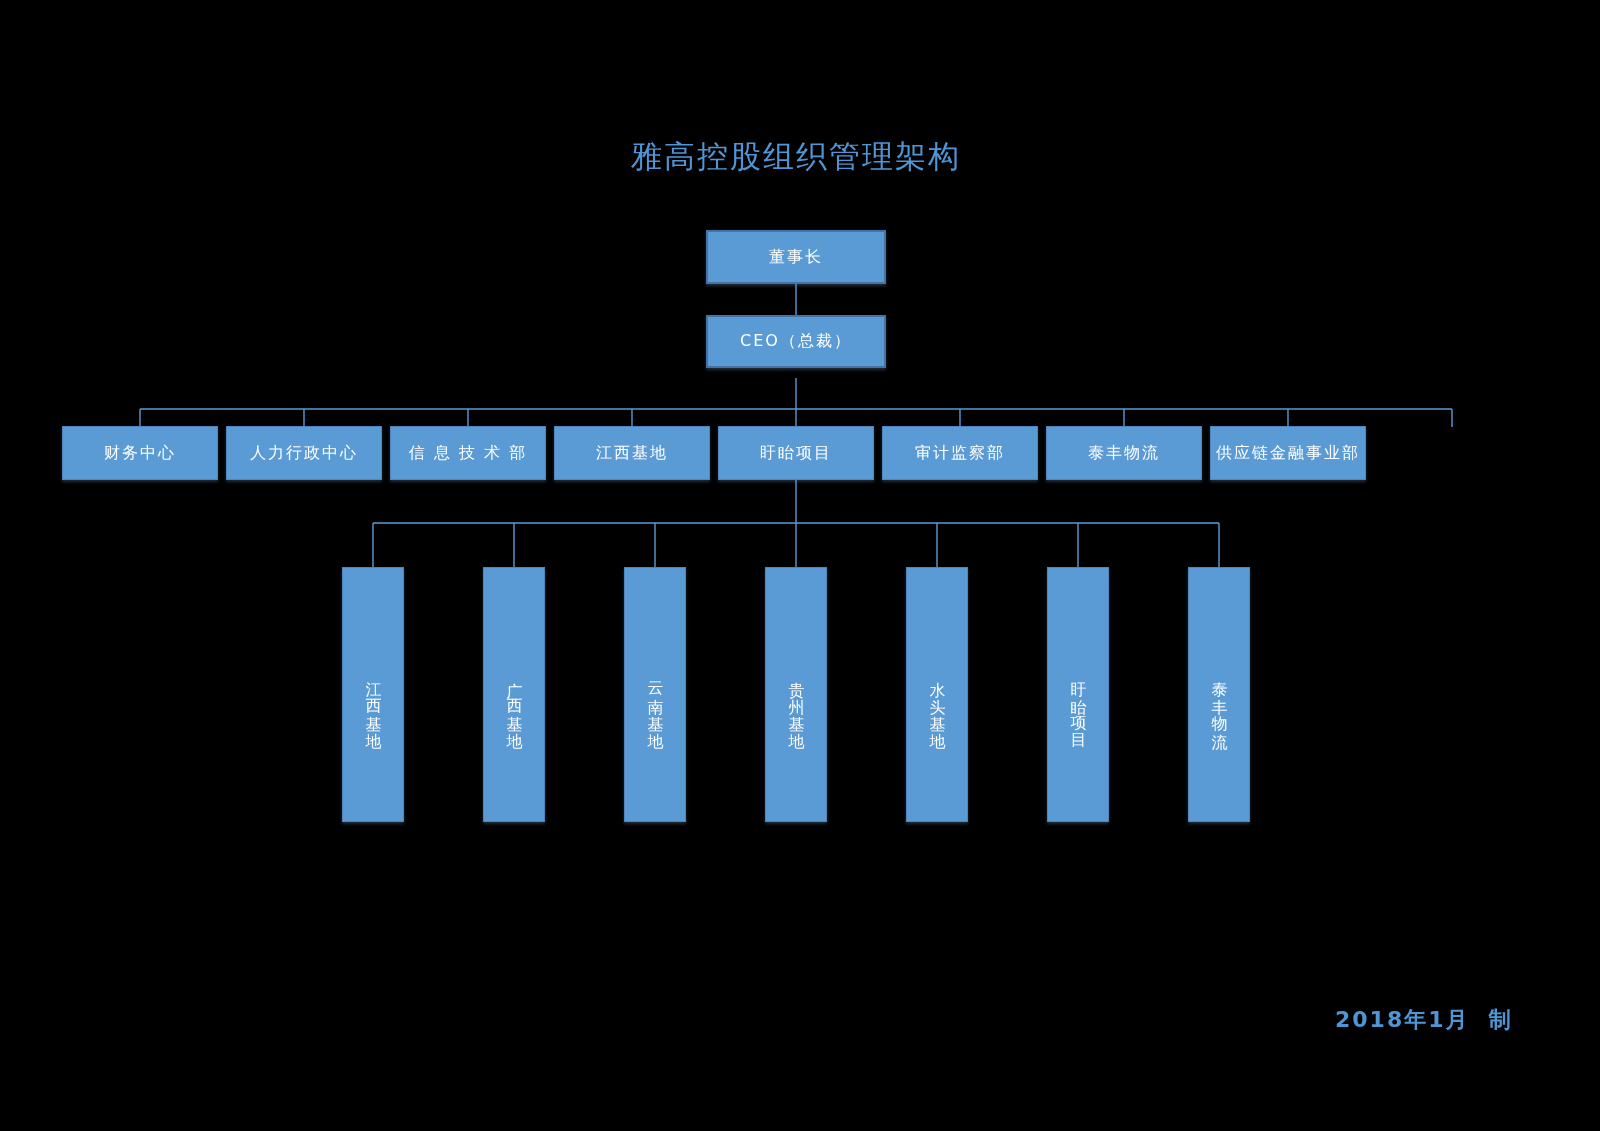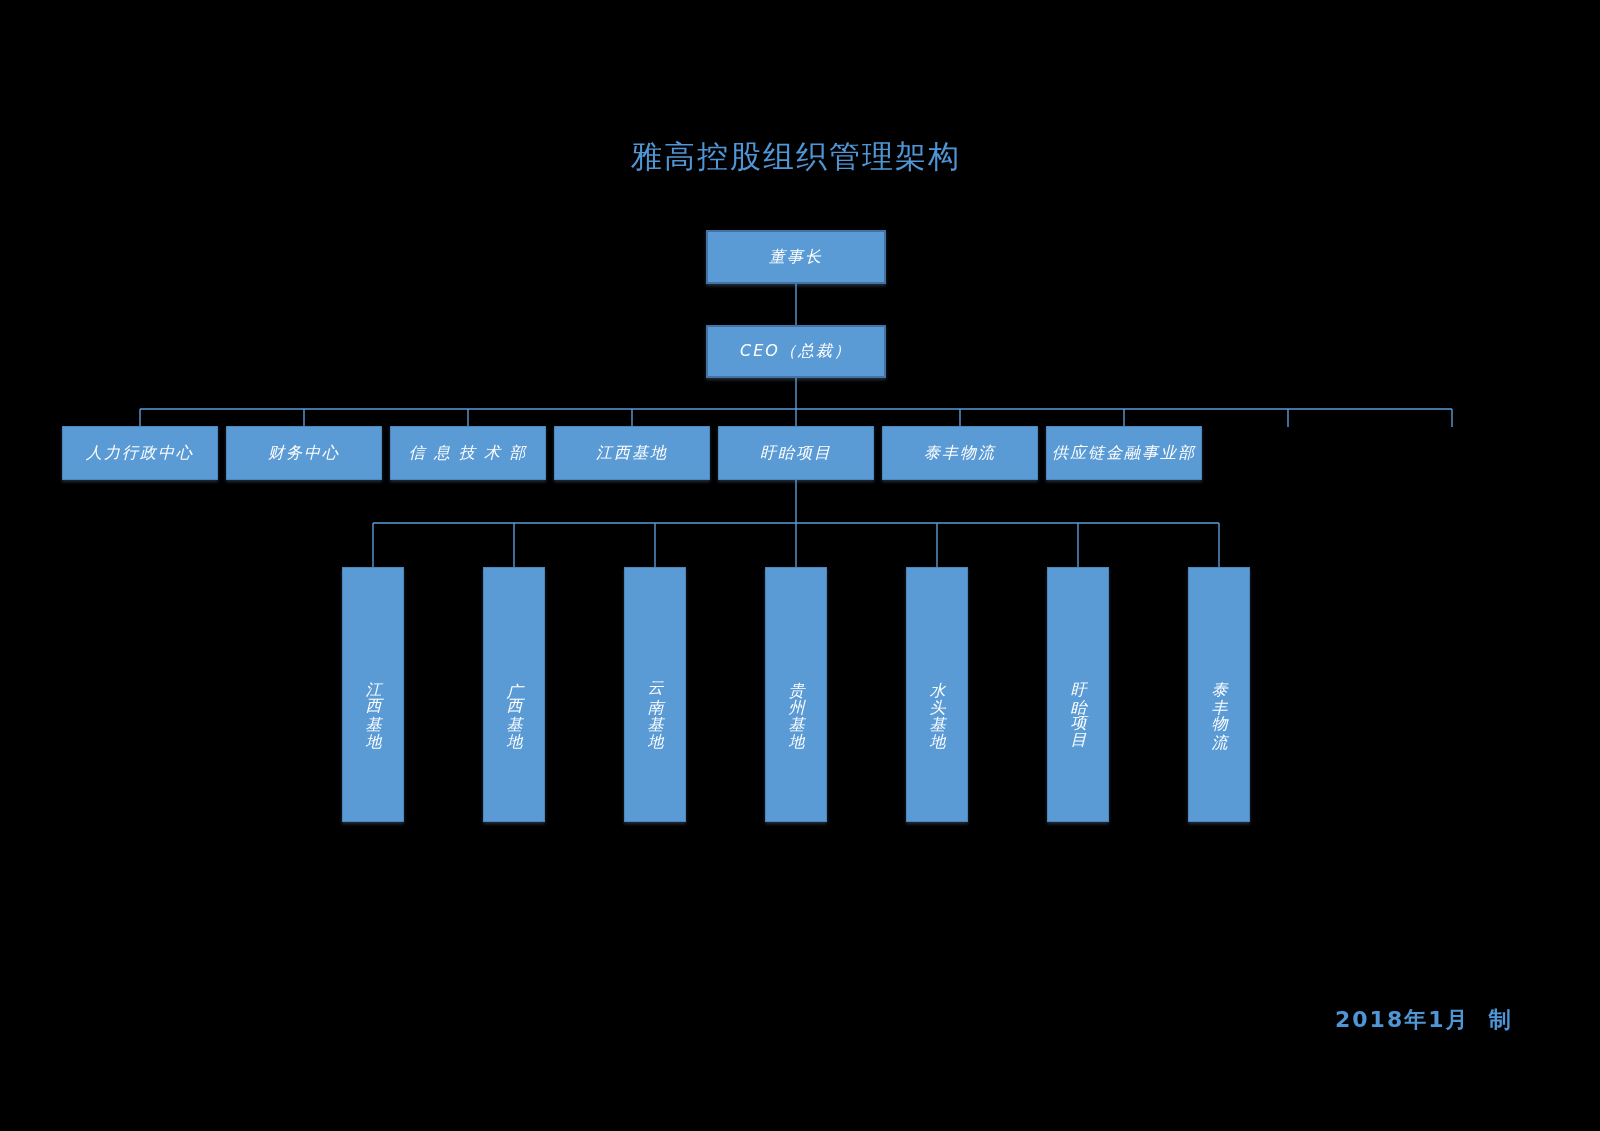--- a/index.html
+++ b/index.html
@@ -47,7 +47,6 @@
     justify-content: center;
     color: var(--box-text, #ffffff);
     box-sizing: border-box;
-    font-style: italic;
   }
   .node-top {
     left: 706px;

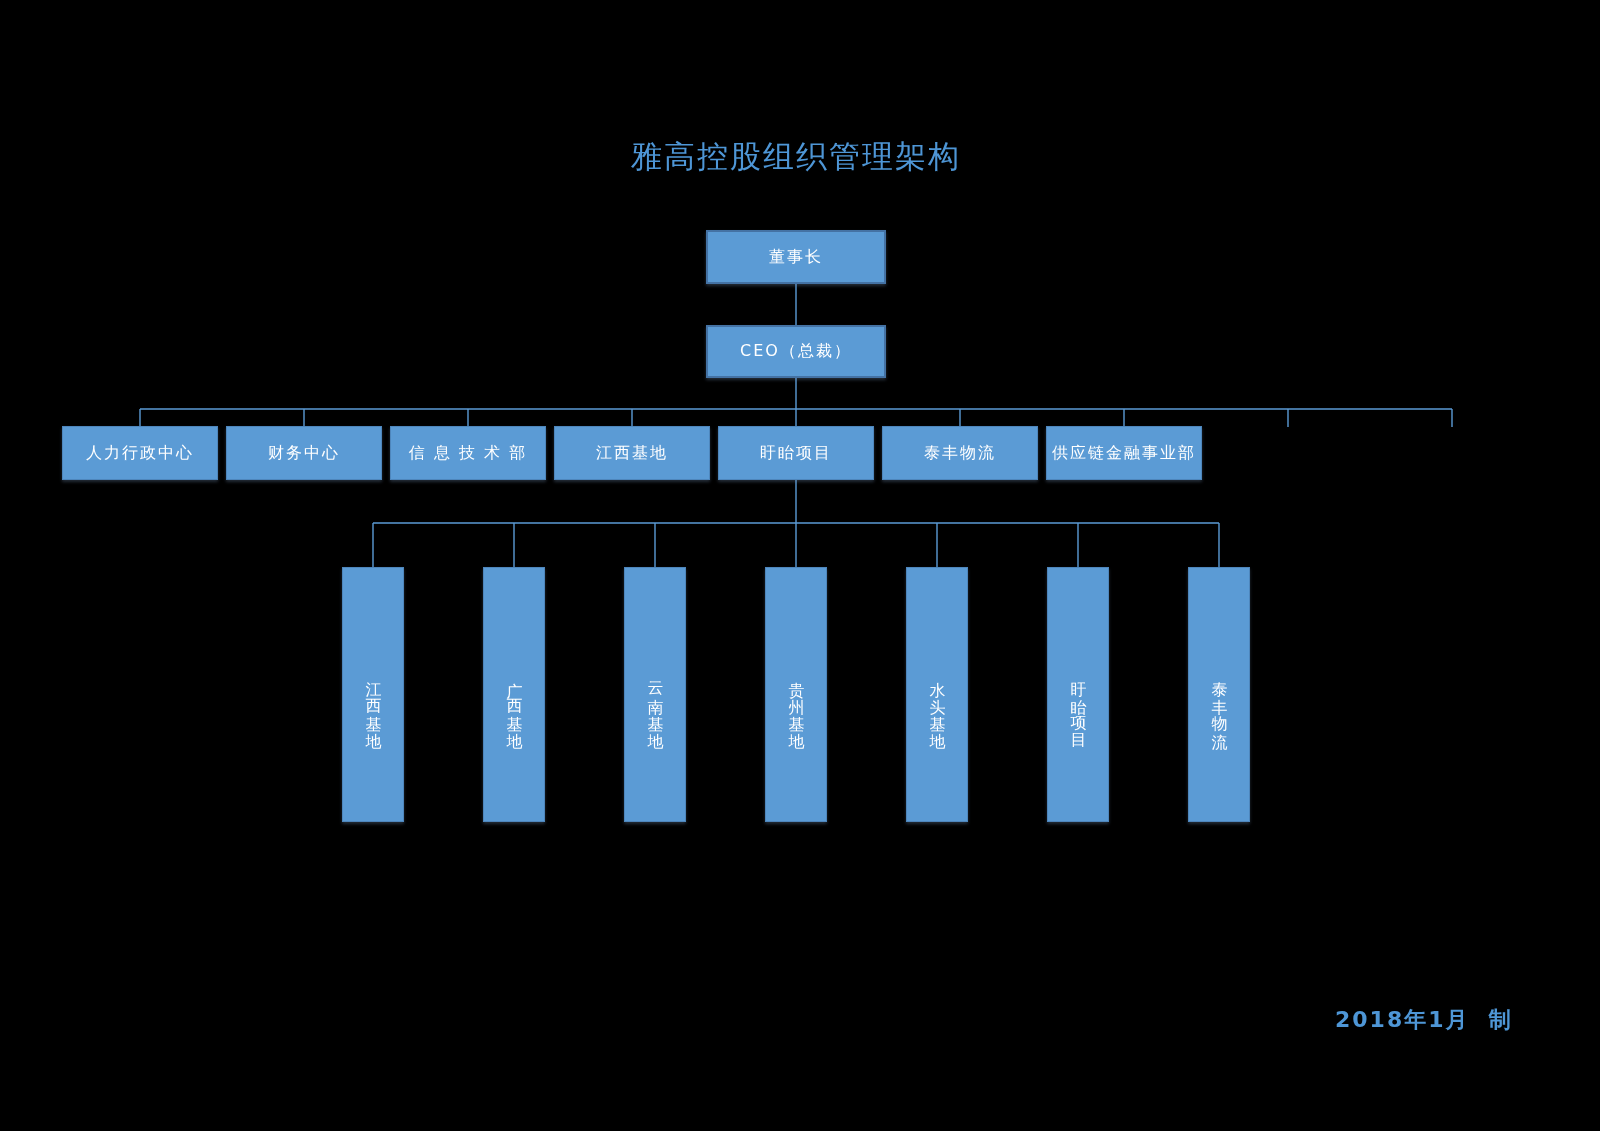--- a/index.html
+++ b/index.html
@@ -120,7 +120,7 @@
     <span>董事长</span>
   </div>
 
-  <div class="node node-top" style="top:325px;height:53px">
+  <div class="node node-top" style="top:315px;height:53px">
     <span>CEO（总裁）</span>
   </div>
 

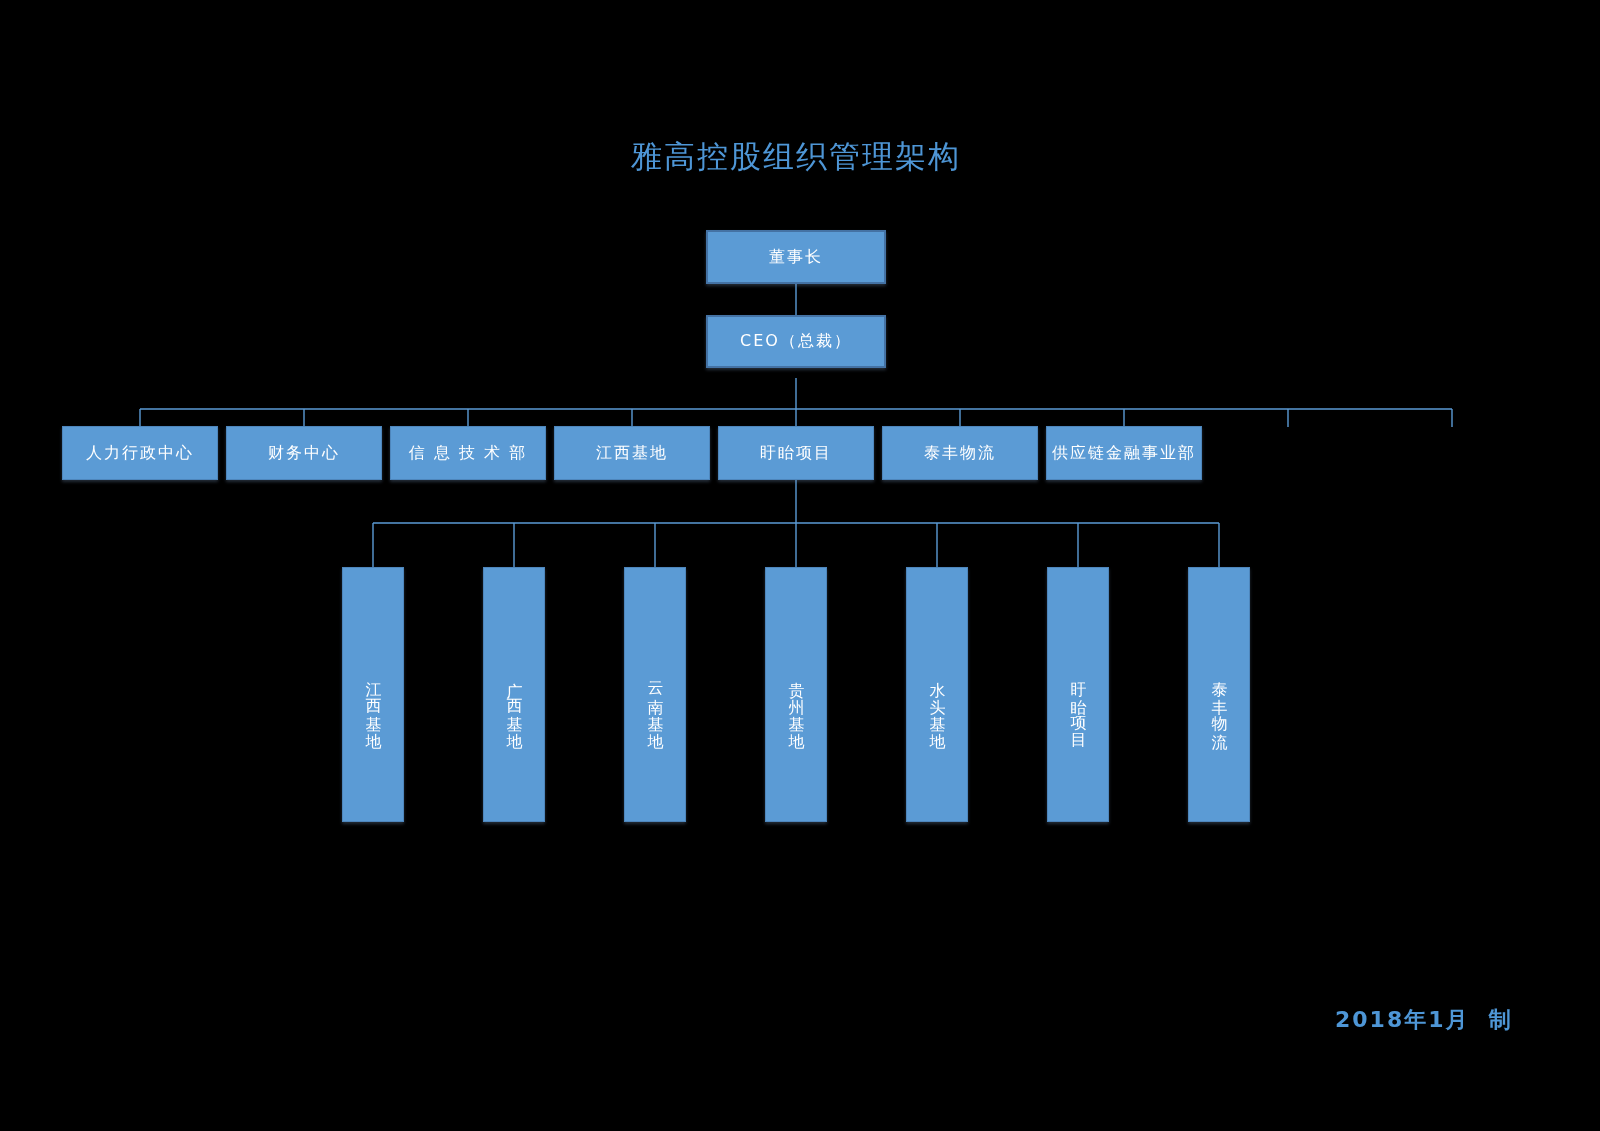--- a/index.html
+++ b/index.html
@@ -126,10 +126,10 @@
 
   <div class="row dept-row">
     <div class="node">
-      <span>人力行政中心</span>
+      <span>财务中心</span>
     </div>
     <div class="node">
-      <span>财务中心</span>
+      <span>人力行政中心</span>
     </div>
     <div class="node">
       <span>信 息 技 术 部</span>

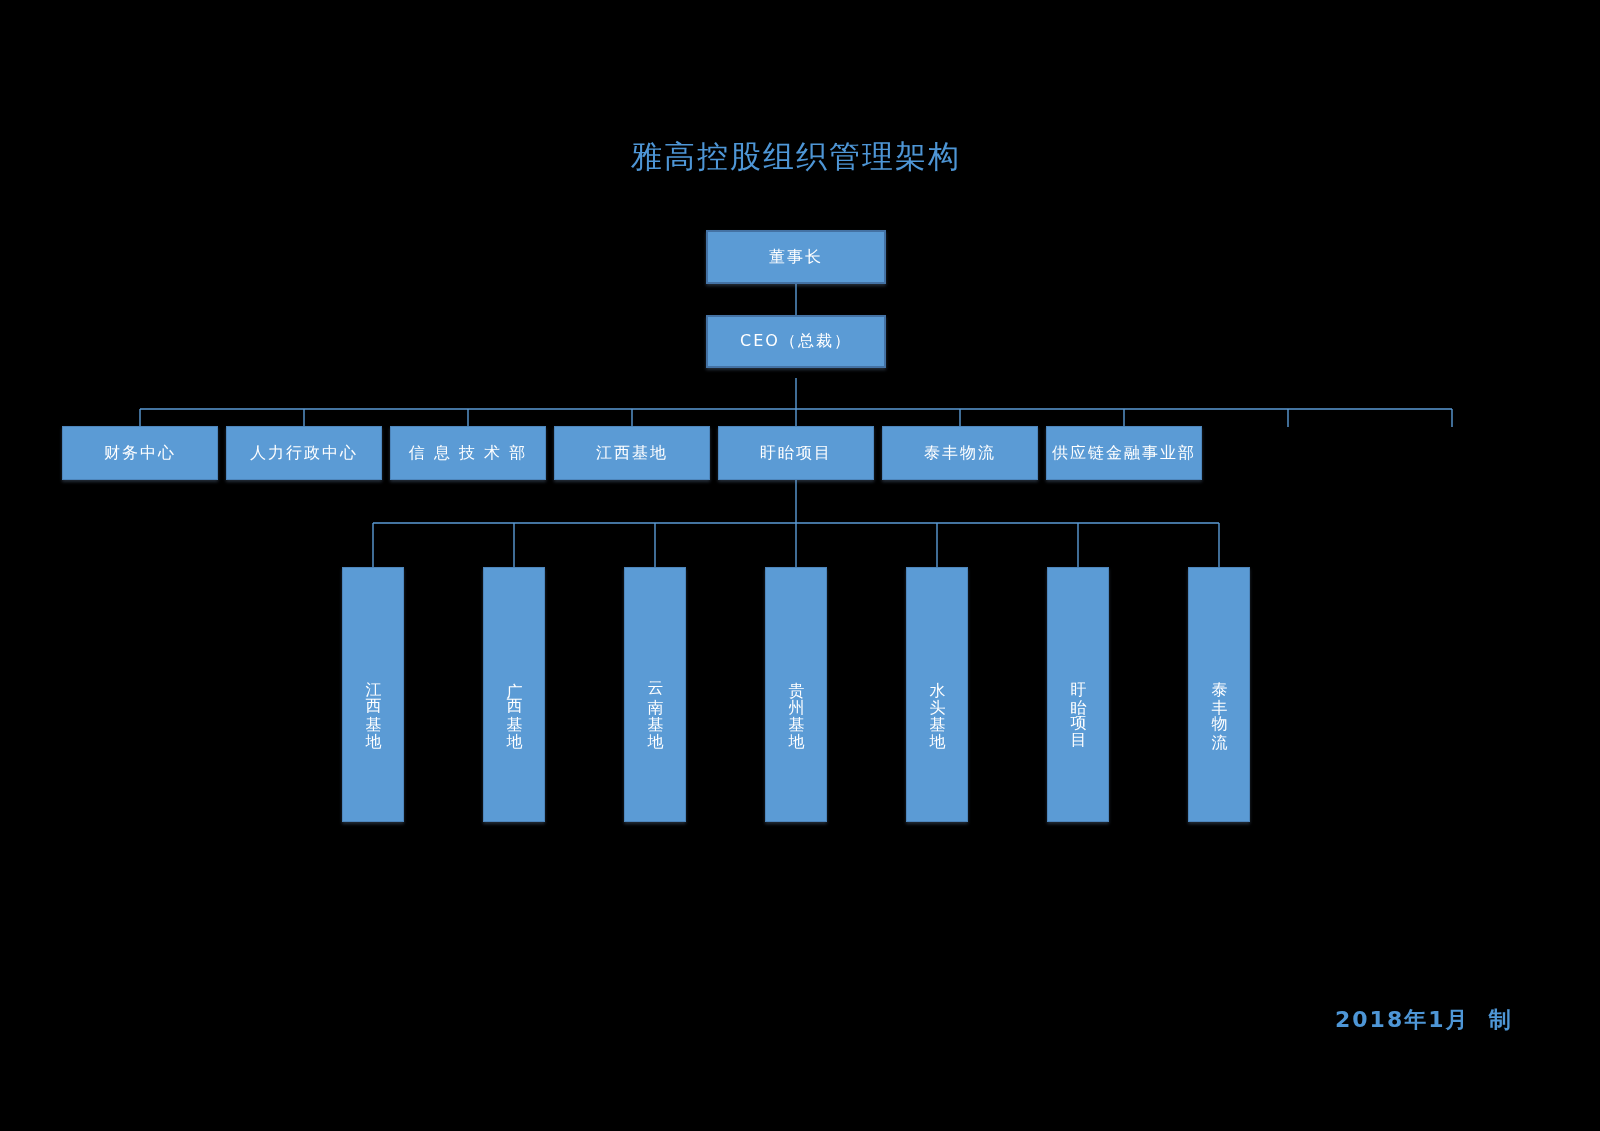--- a/index.html
+++ b/index.html
@@ -141,6 +141,9 @@
       <span>盱眙项目</span>
     </div>
     <div class="node">
+      <span>审计监察部</span>
+    </div>
+    <div class="node">
       <span>泰丰物流</span>
     </div>
     <div class="node">

